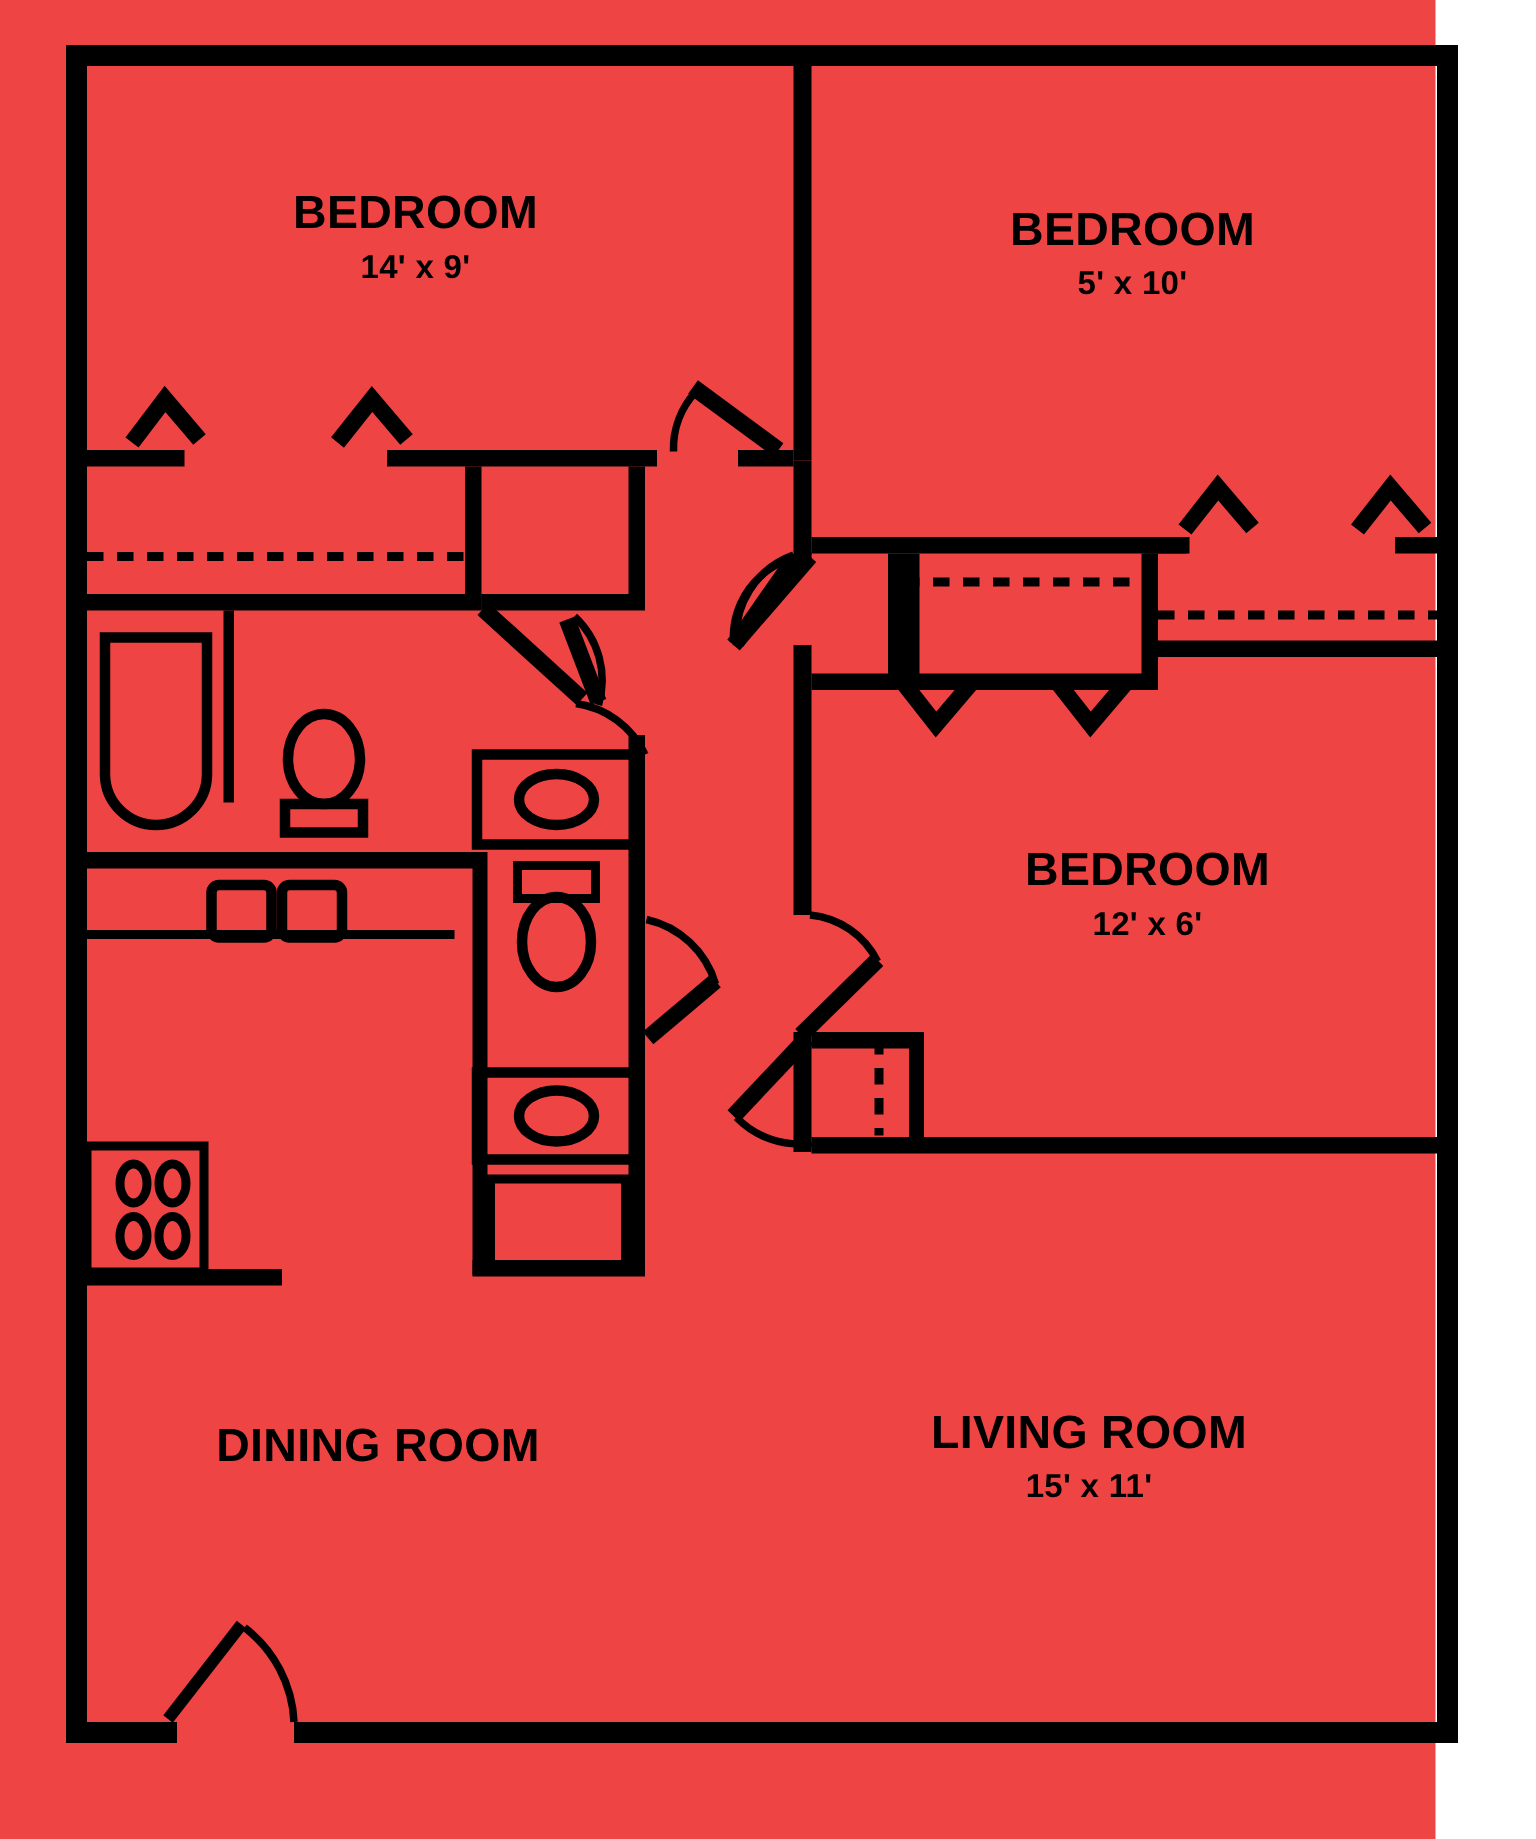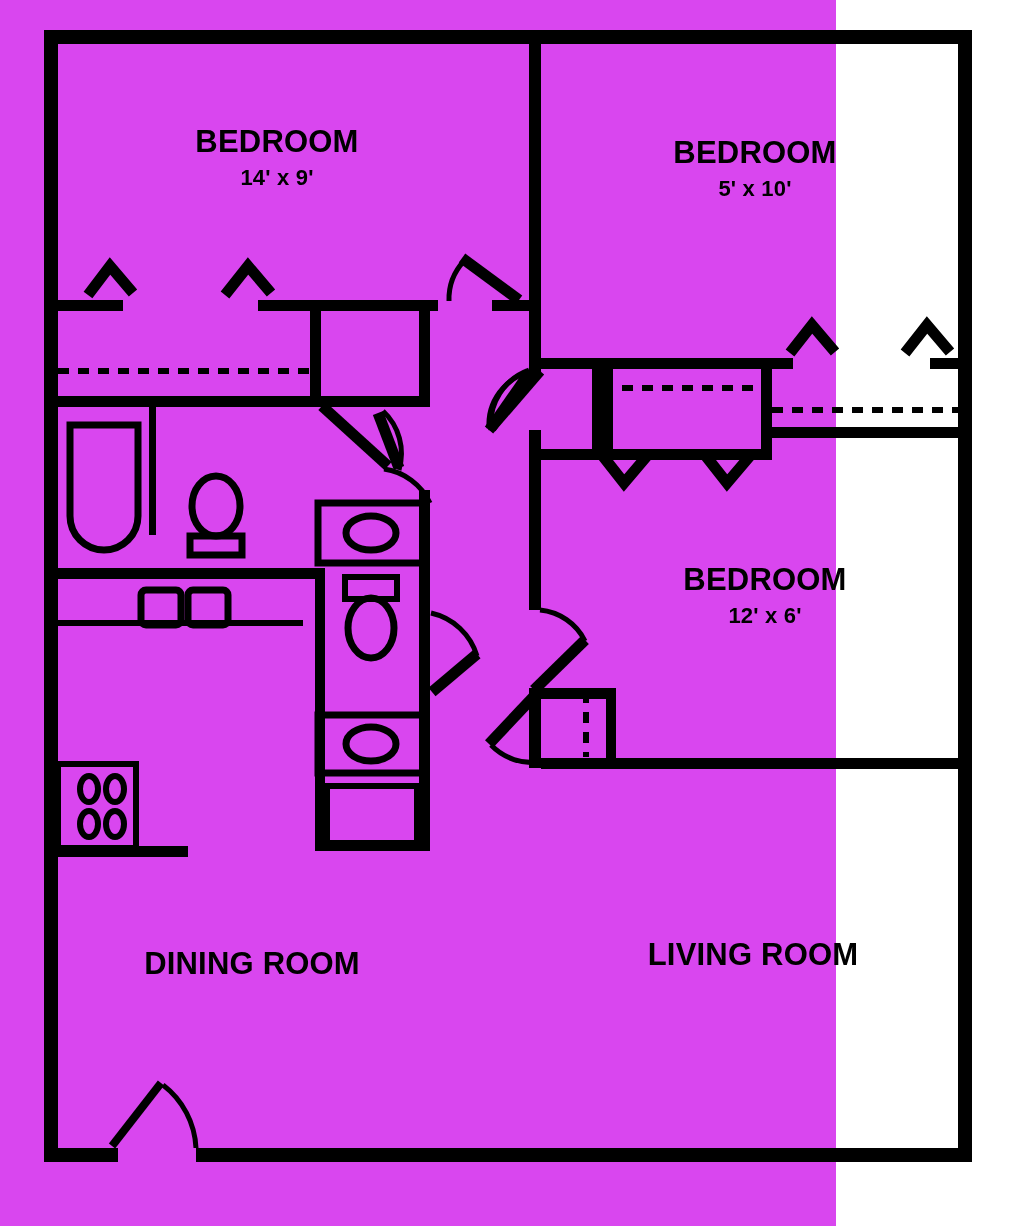--- a/index.html
+++ b/index.html
@@ -15,9 +15,9 @@
   }
   #floorplan-root {
     position: relative;
-    width: 836px;
+    width: 957px;
     height: 1226px;
-    background: #d946ef;
+    background: #ef4444;
   }
   svg.plan {
     position: absolute;

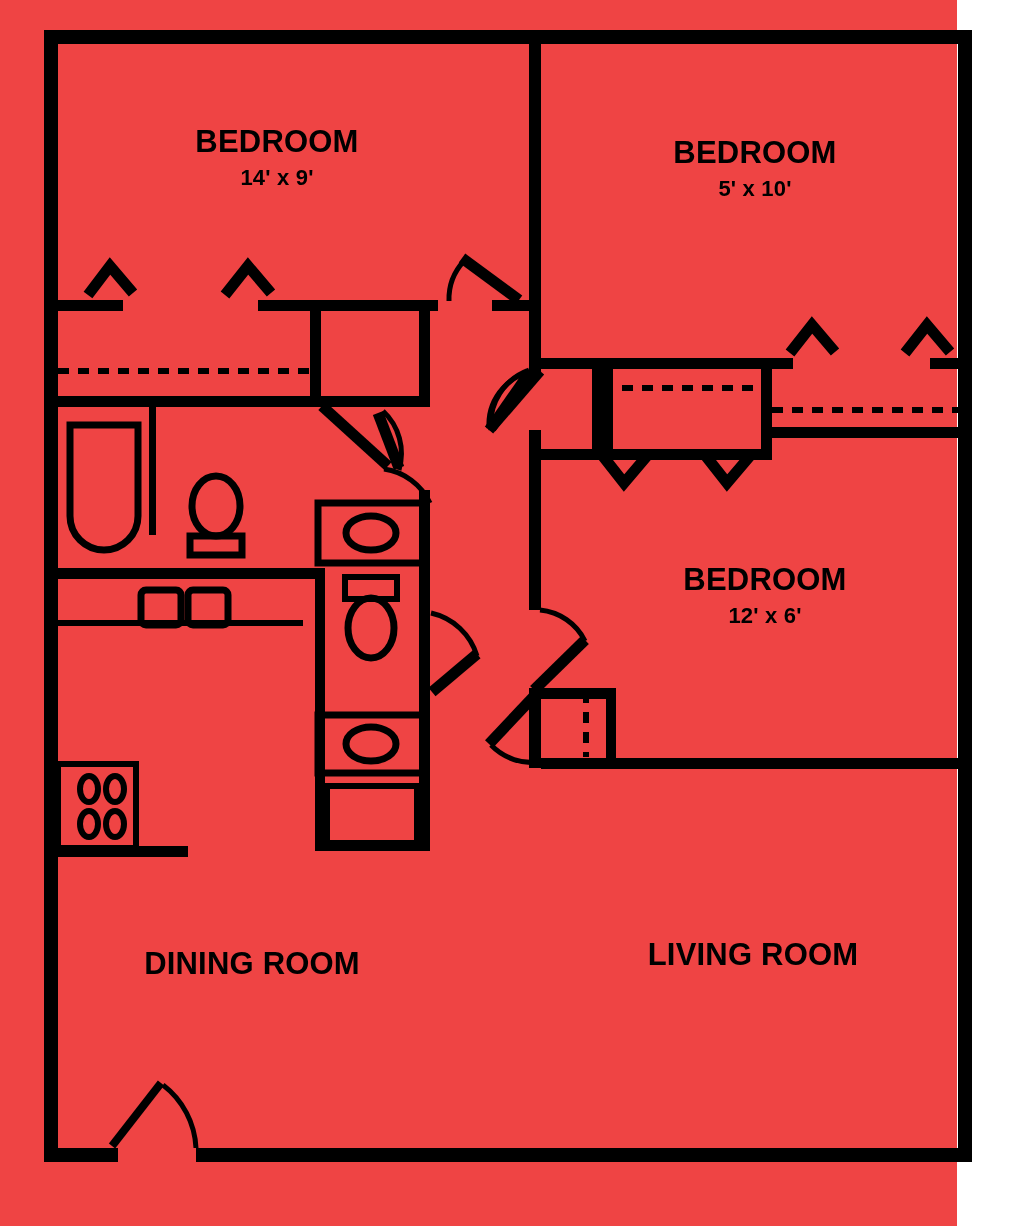--- a/index.html
+++ b/index.html
@@ -277,7 +277,7 @@
     <span class="room-name">DINING ROOM</span>
   </div>
 
-  <div class="room-label" style="left:613px; top:935px; width:280px;">
+  <div class="room-label" style="left:586px; top:935px; width:280px;">
     <span class="room-name">LIVING ROOM</span>
   </div>
 

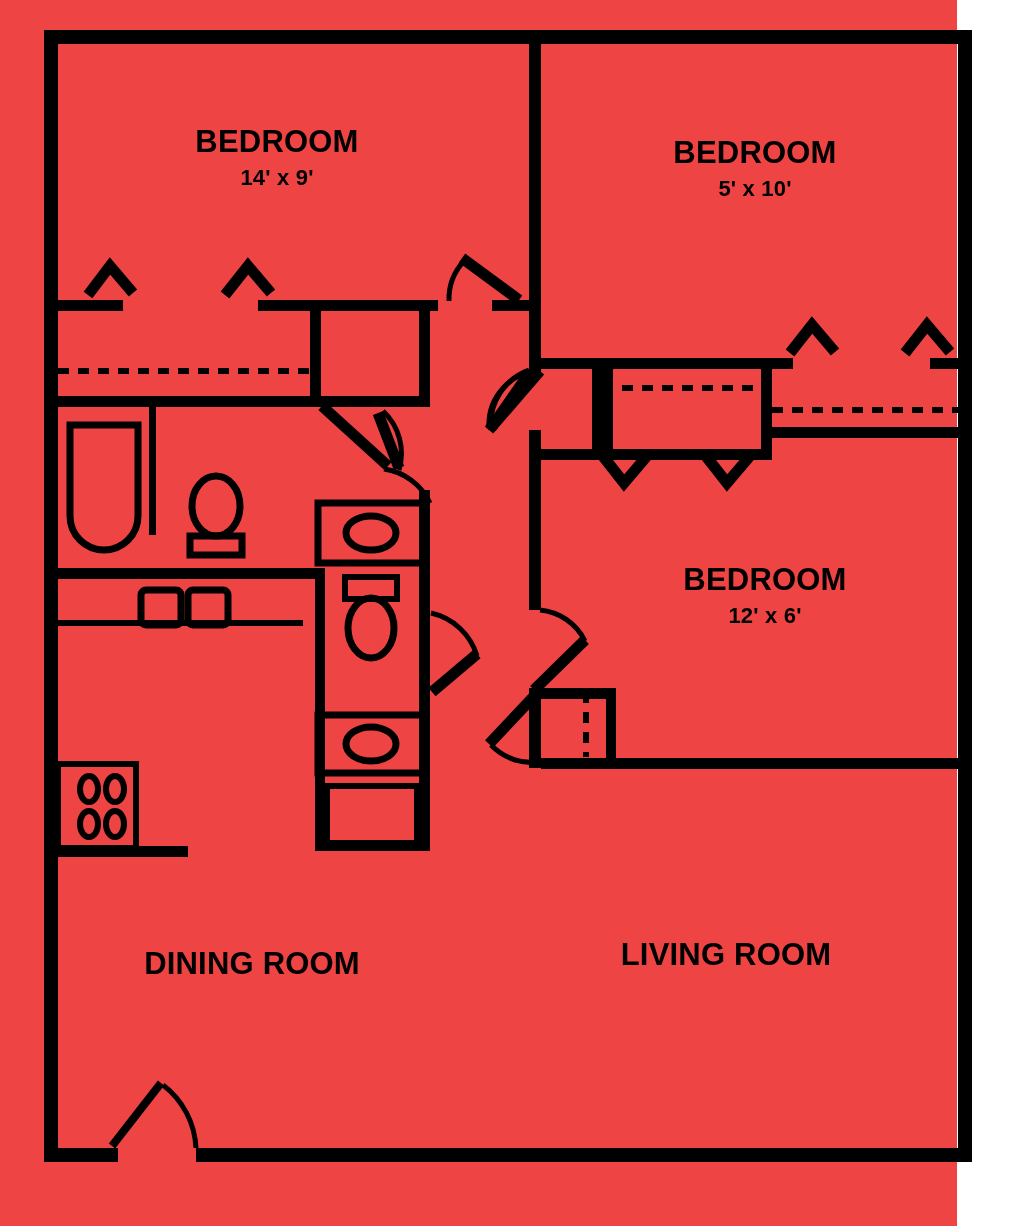--- a/index.html
+++ b/index.html
@@ -279,6 +279,7 @@
 
   <div class="room-label" style="left:586px; top:935px; width:280px;">
     <span class="room-name">LIVING ROOM</span>
+    <span class="room-dims">15' x 11'</span>
   </div>
 
 </div>

